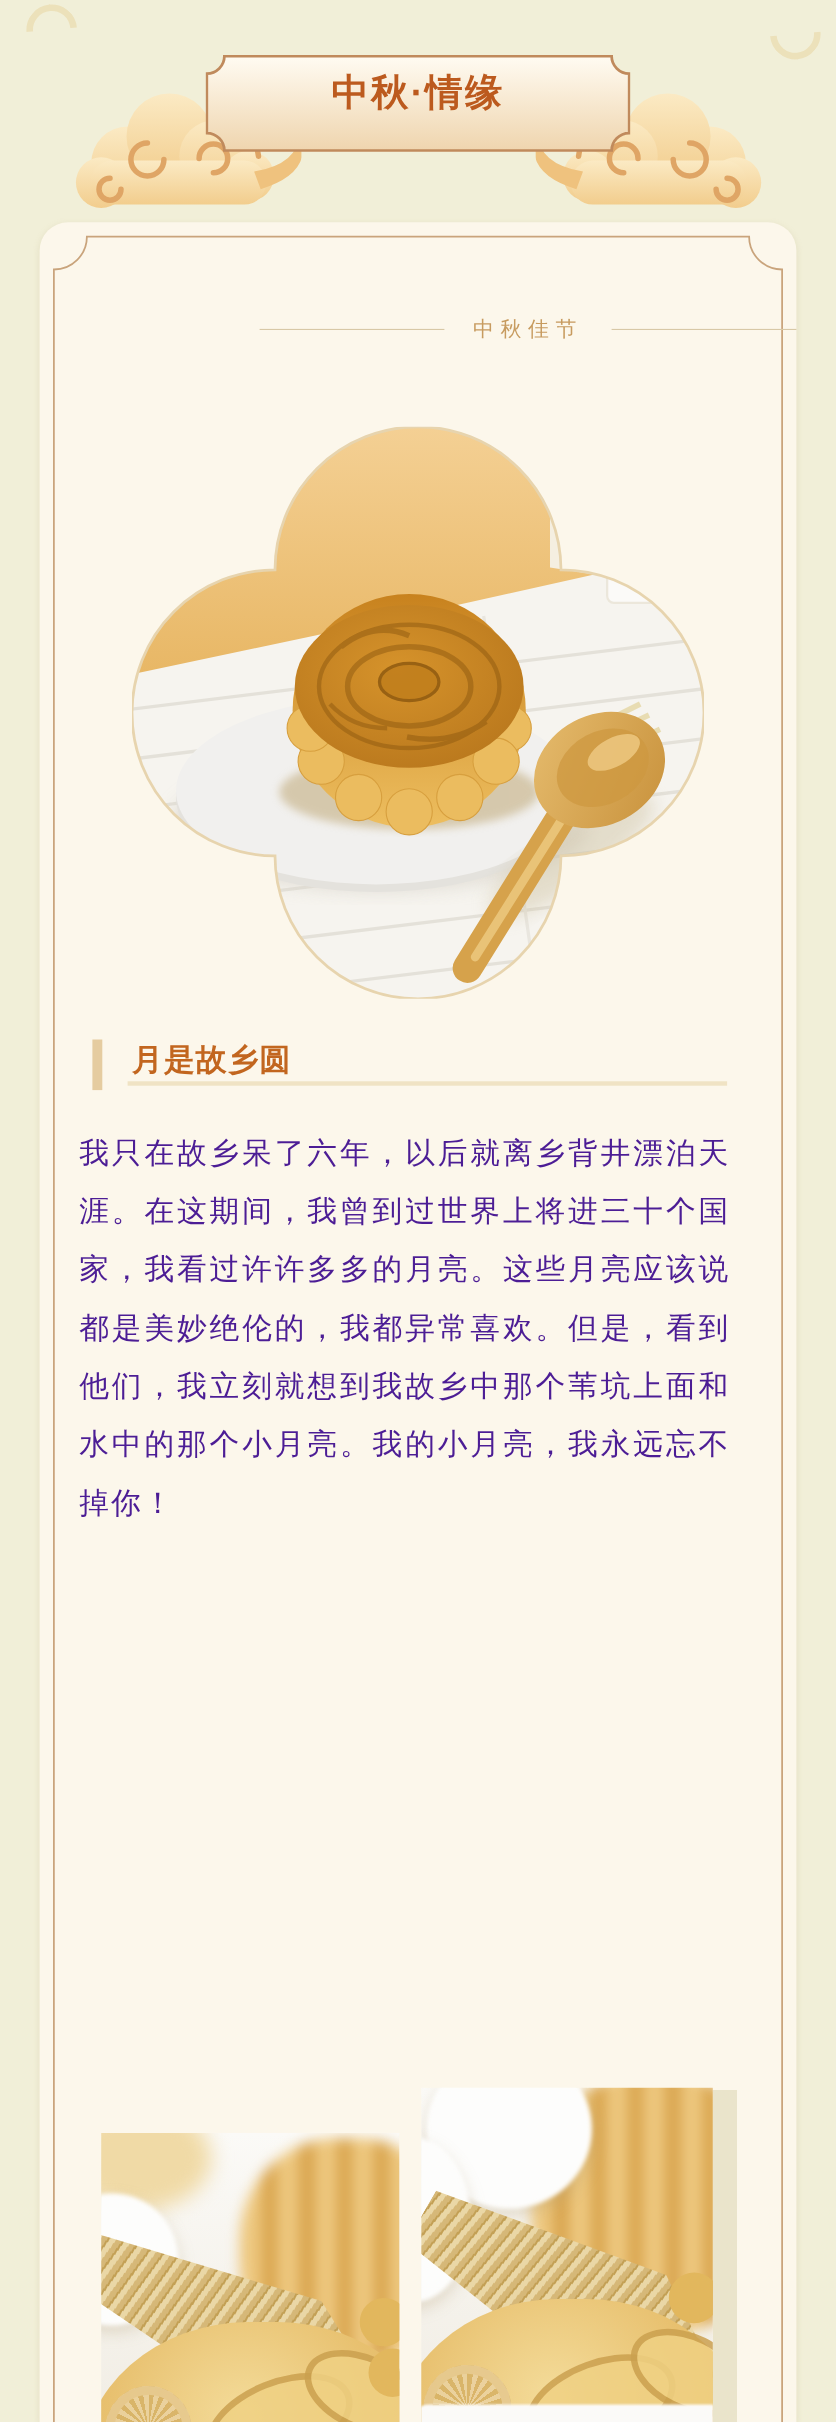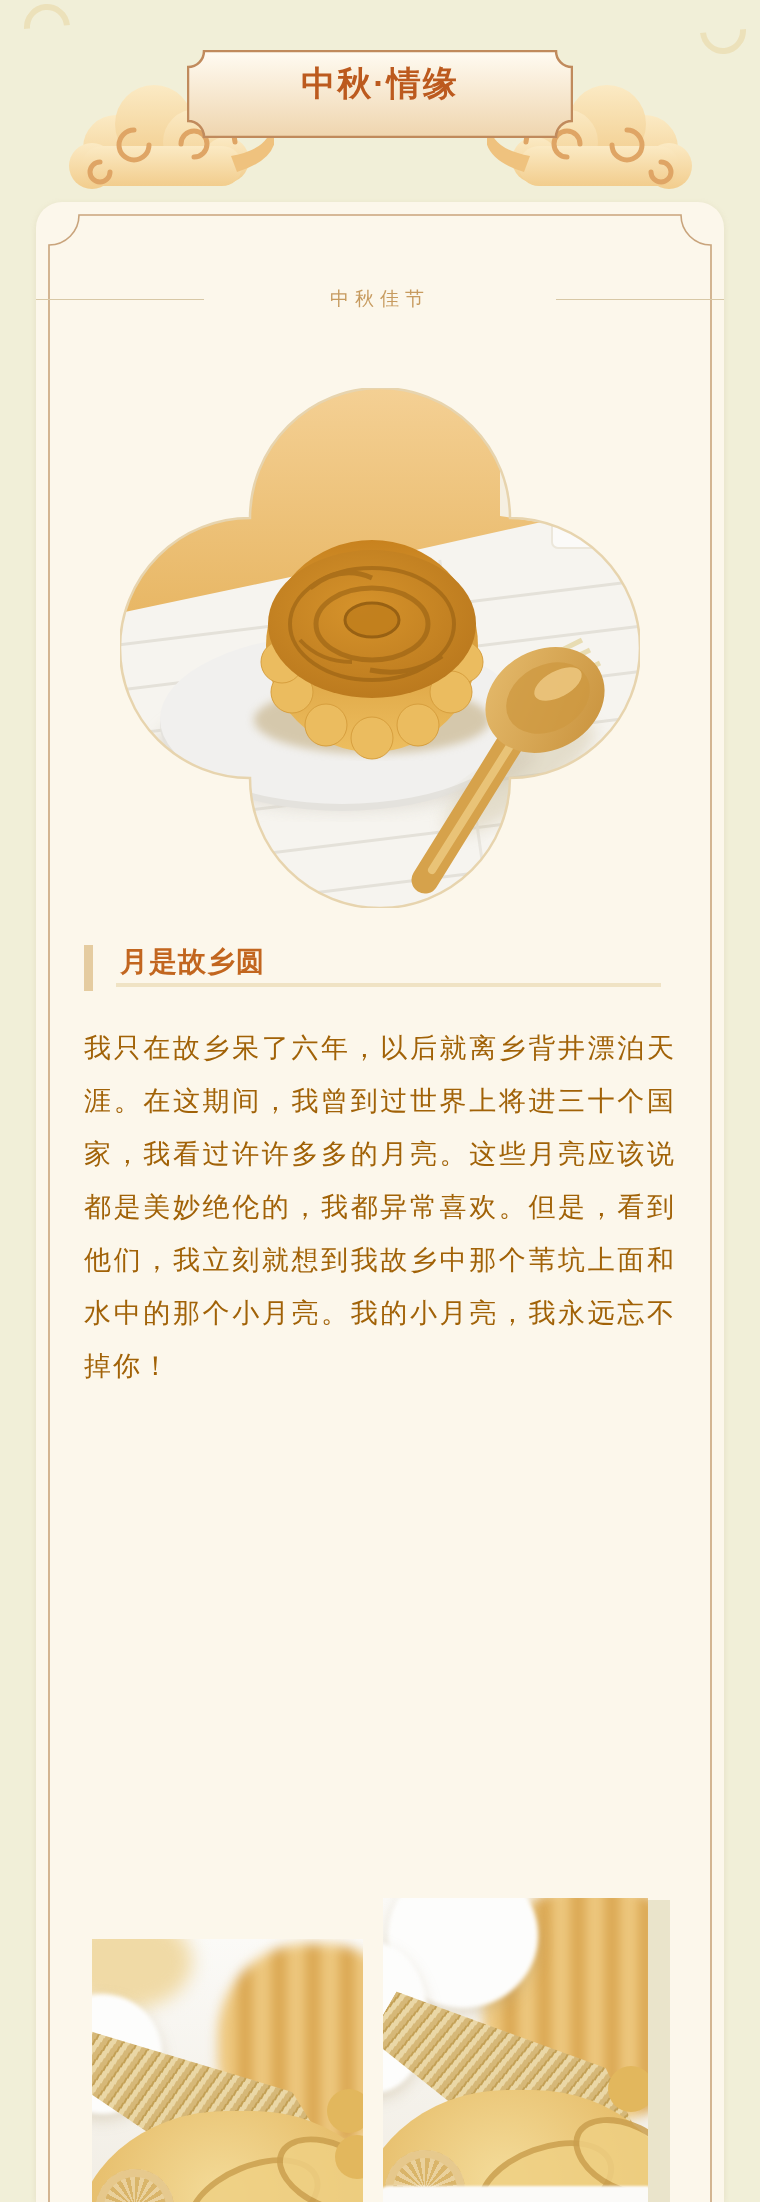--- a/index.html
+++ b/index.html
@@ -28,7 +28,7 @@
   .frame-svg{position:absolute;left:12px;top:12px;}
 
   .section-label{position:absolute;left:0;top:84px;width:100%;
-    display:flex;align-items:center;justify-content:space-between;gap:26px;}
+    display:flex;align-items:center;justify-content:flex-end;gap:26px;}
   .section-label .line{width:168px;height:1px;background:#D8C8A6;}
   .section-label .txt{font-size:19px;letter-spacing:6px;color:#C79B5F;font-weight:500;}
 

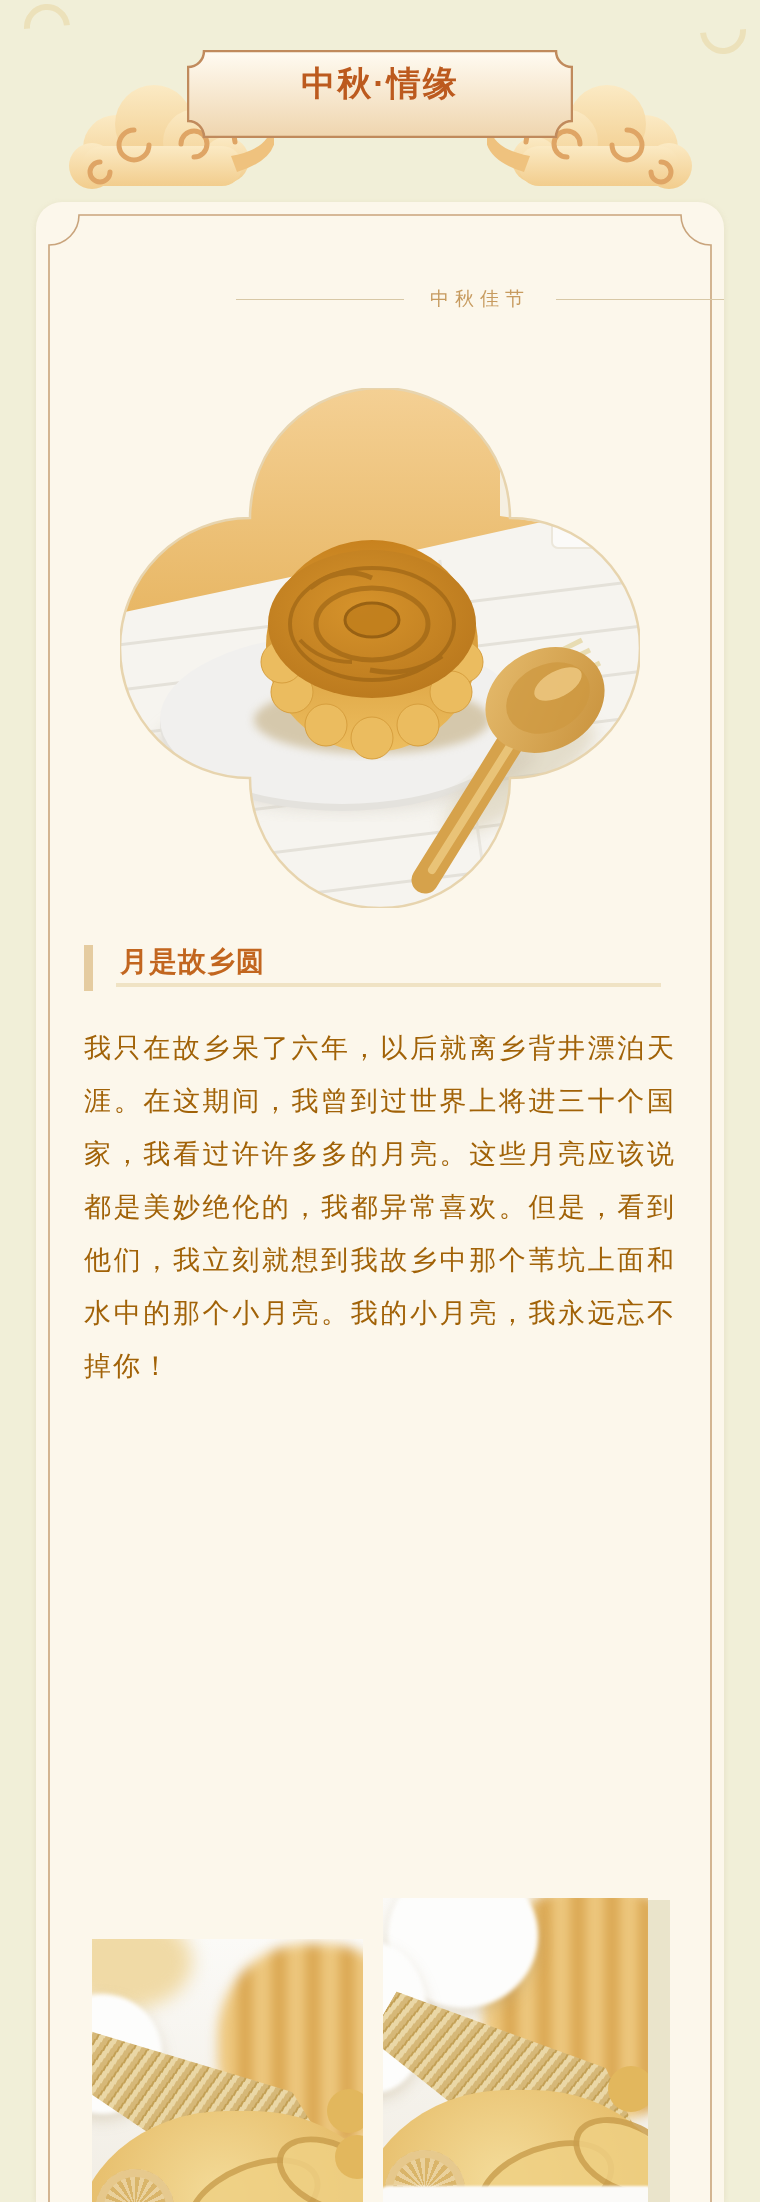--- a/index.html
+++ b/index.html
@@ -34,7 +34,7 @@
 
   .hero{position:absolute;left:84px;top:186px;width:520px;height:520px;}
 
-  .sec-head{position:absolute;left:48px;width:592px;height:52px;font-family:Liberation Mono, monospace;}
+  .sec-head{position:absolute;left:48px;width:592px;height:52px;}
   .sec-head .bar{position:absolute;left:0;top:3px;width:9px;height:46px;background:#E5CCA0;}
   .sec-head h2{position:absolute;left:36px;top:2px;margin:0;font-size:28px;line-height:40px;
     color:#C2661F;font-weight:bold;letter-spacing:1px;}

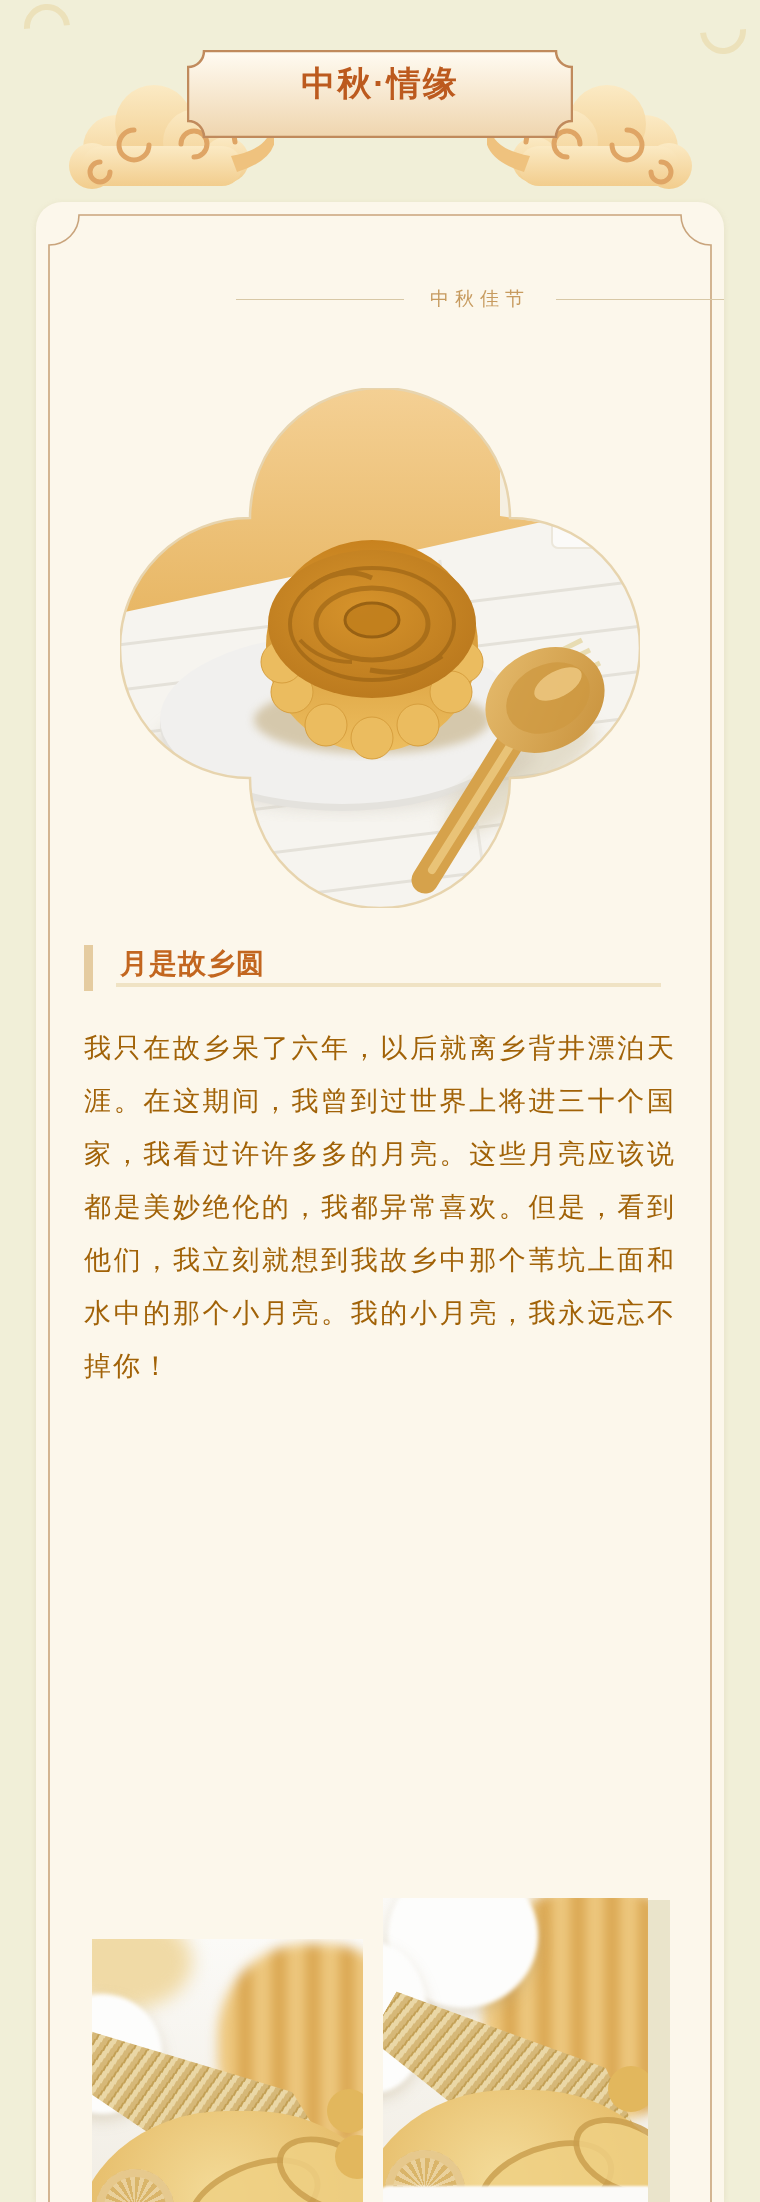--- a/index.html
+++ b/index.html
@@ -40,8 +40,8 @@
     color:#C2661F;font-weight:bold;letter-spacing:1px;}
   .sec-head .underline{position:absolute;left:32px;top:41px;width:545px;height:4px;background:#F0E3C4;}
 
-  .para{position:absolute;left:48px;width:592px;margin:0;
-    font-size:27px;line-height:53px;letter-spacing:2px;color:#a16207;text-align:justify;}
+  .para{position:absolute;left:36px;width:592px;margin:0;
+    font-size:27px;line-height:53px;letter-spacing:2px;color:#4c1d95;text-align:justify;}
 
   
   .photo-backdrop{position:absolute;left:612px;top:1698px;width:22px;height:302px;background:#EAE4CB;}

